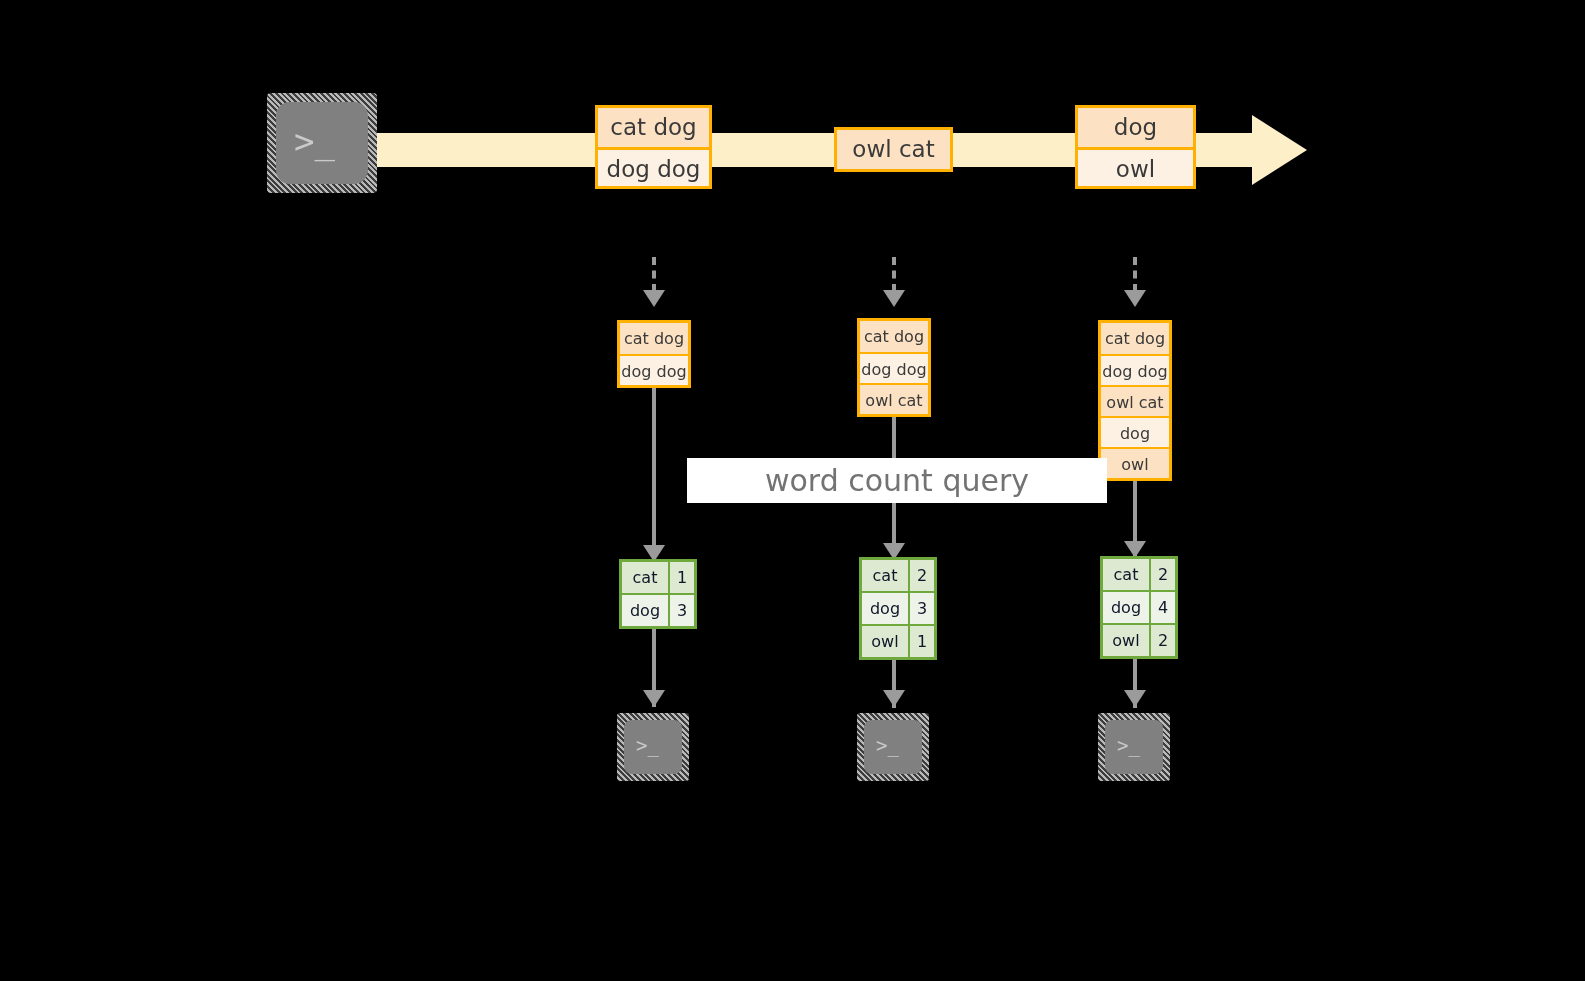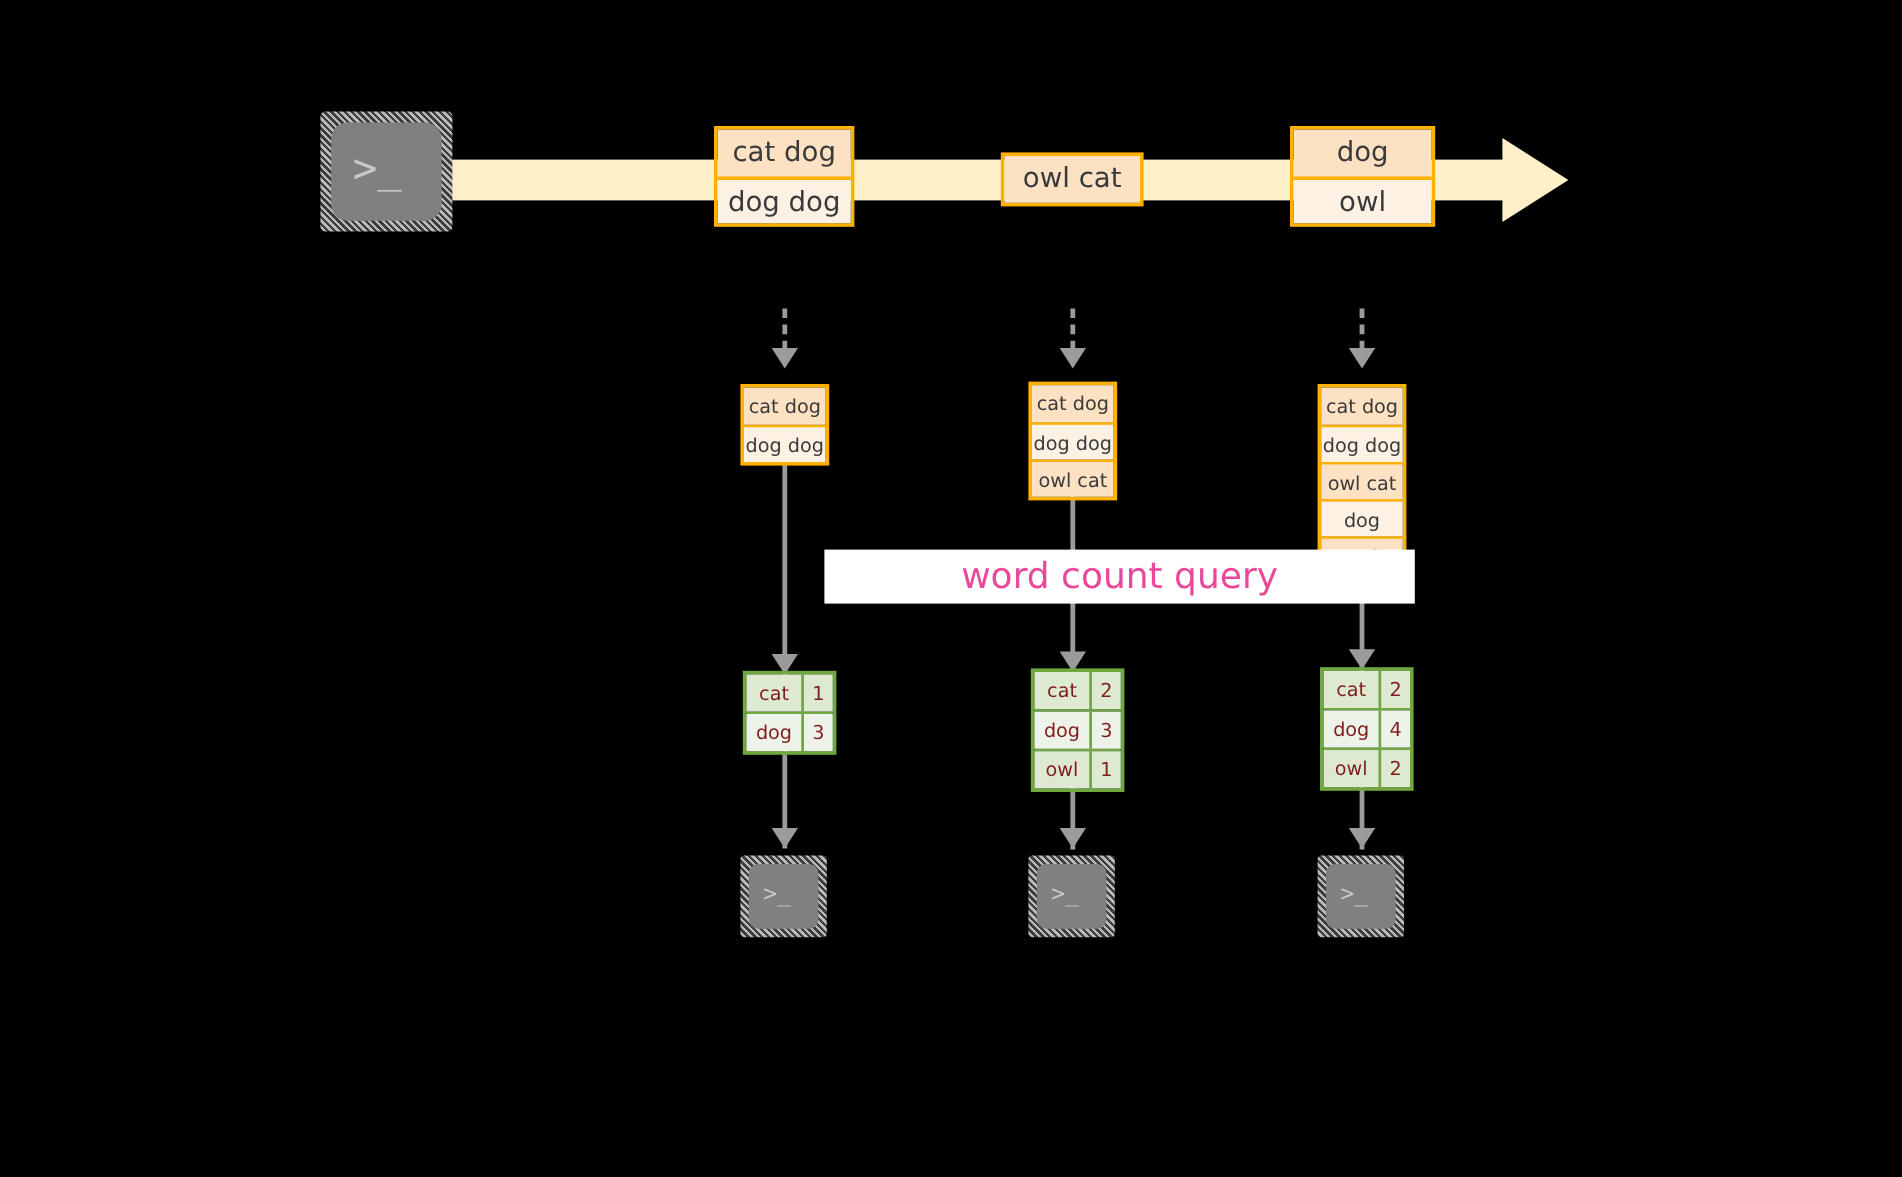--- a/index.html
+++ b/index.html
@@ -172,10 +172,10 @@
     position: absolute;
     left: 687px;
     top: 458px;
-    width: 492px;
+    width: 420px;
     height: 45px;
     background: #ffffff;
-    color: #ec4899;
+    color: #737373;
     font-size: 30px;
     line-height: 45px;
     text-align: center;

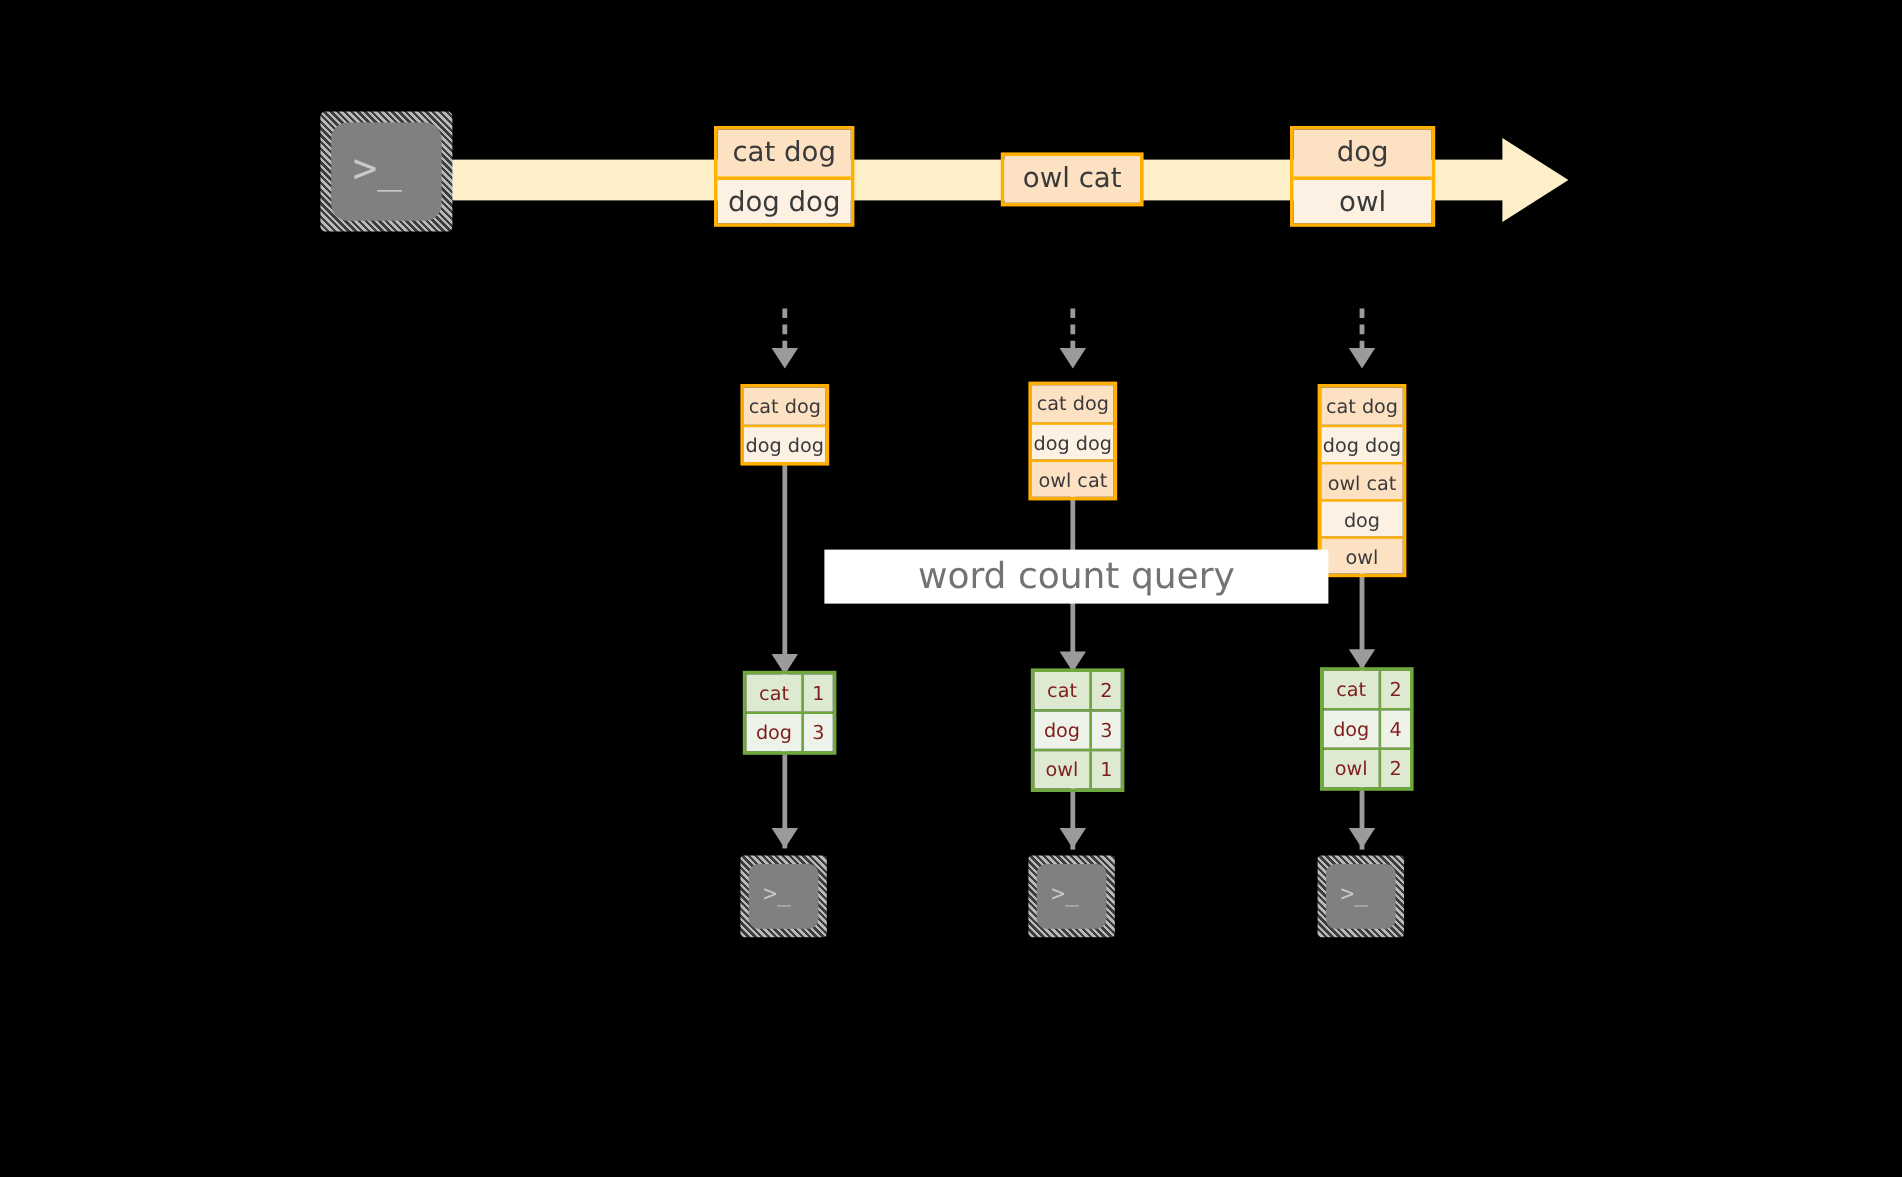--- a/index.html
+++ b/index.html
@@ -148,7 +148,7 @@
     border: 3px solid #6fa83c;
     border-collapse: collapse;
     font-size: 16px;
-    color: #7f1d1d;
+    color: #0f172a;
     z-index: 5;
   }
   .result-table .trow {

